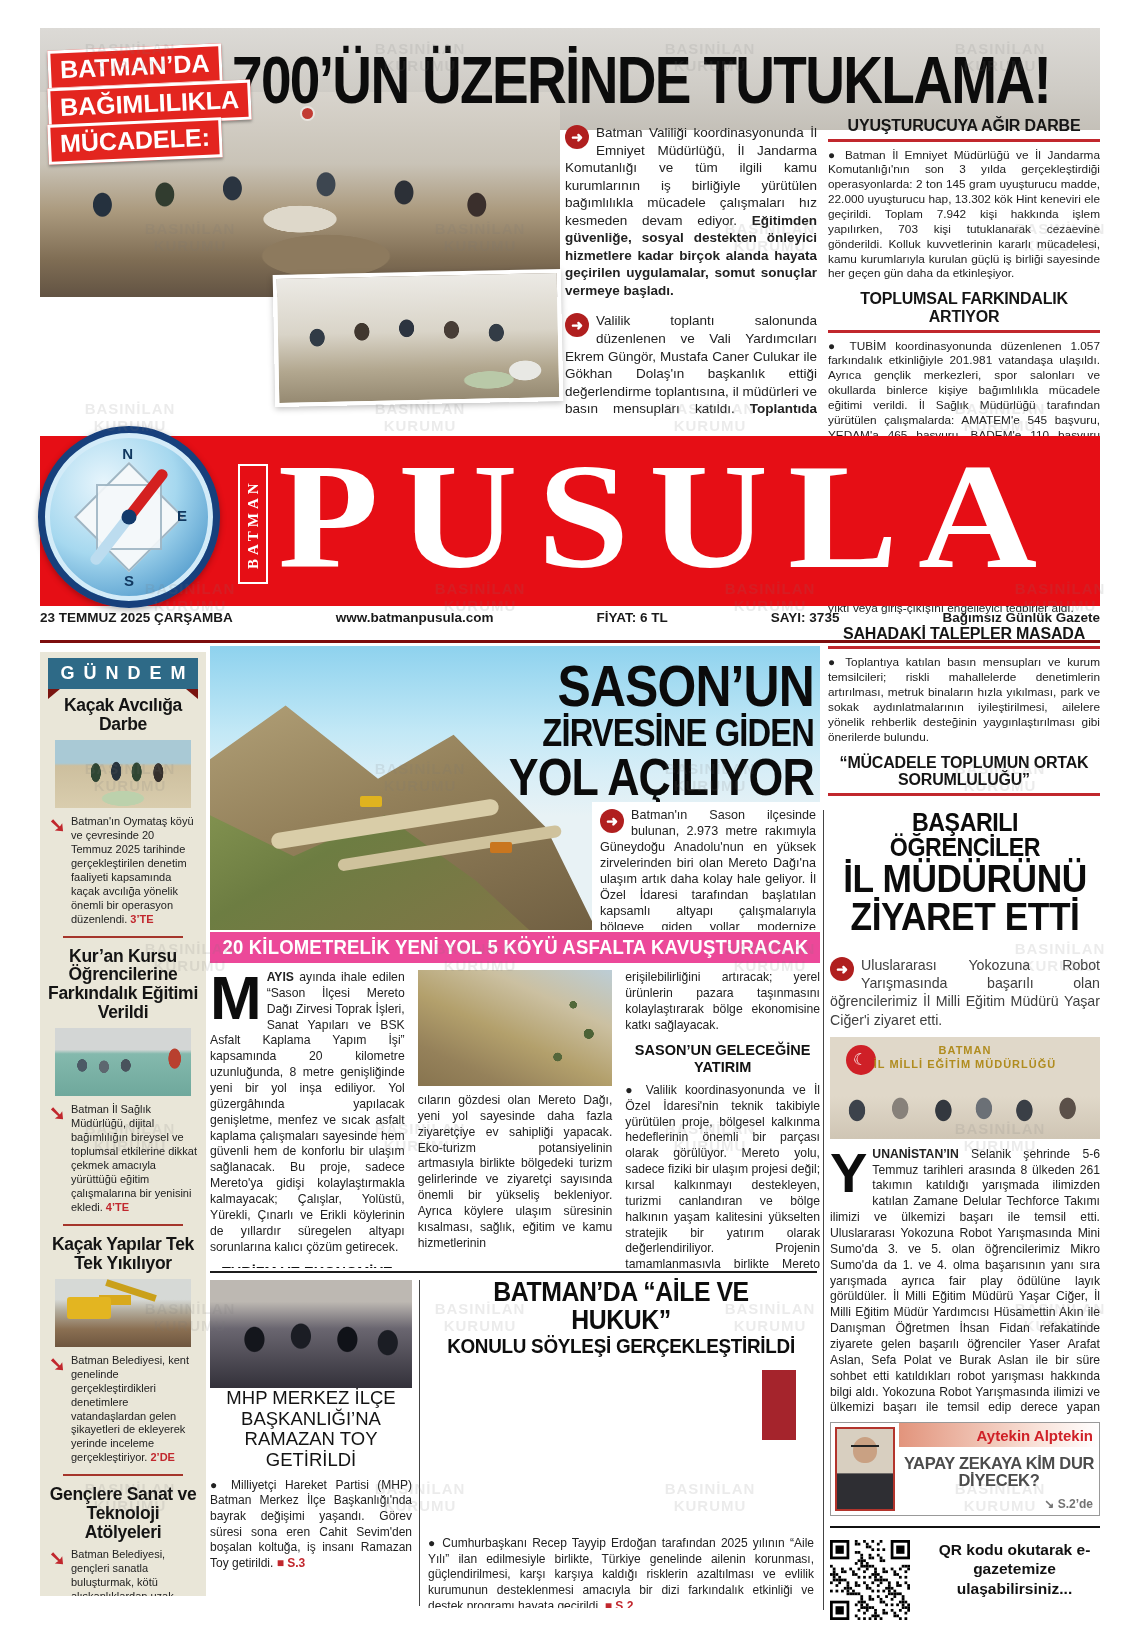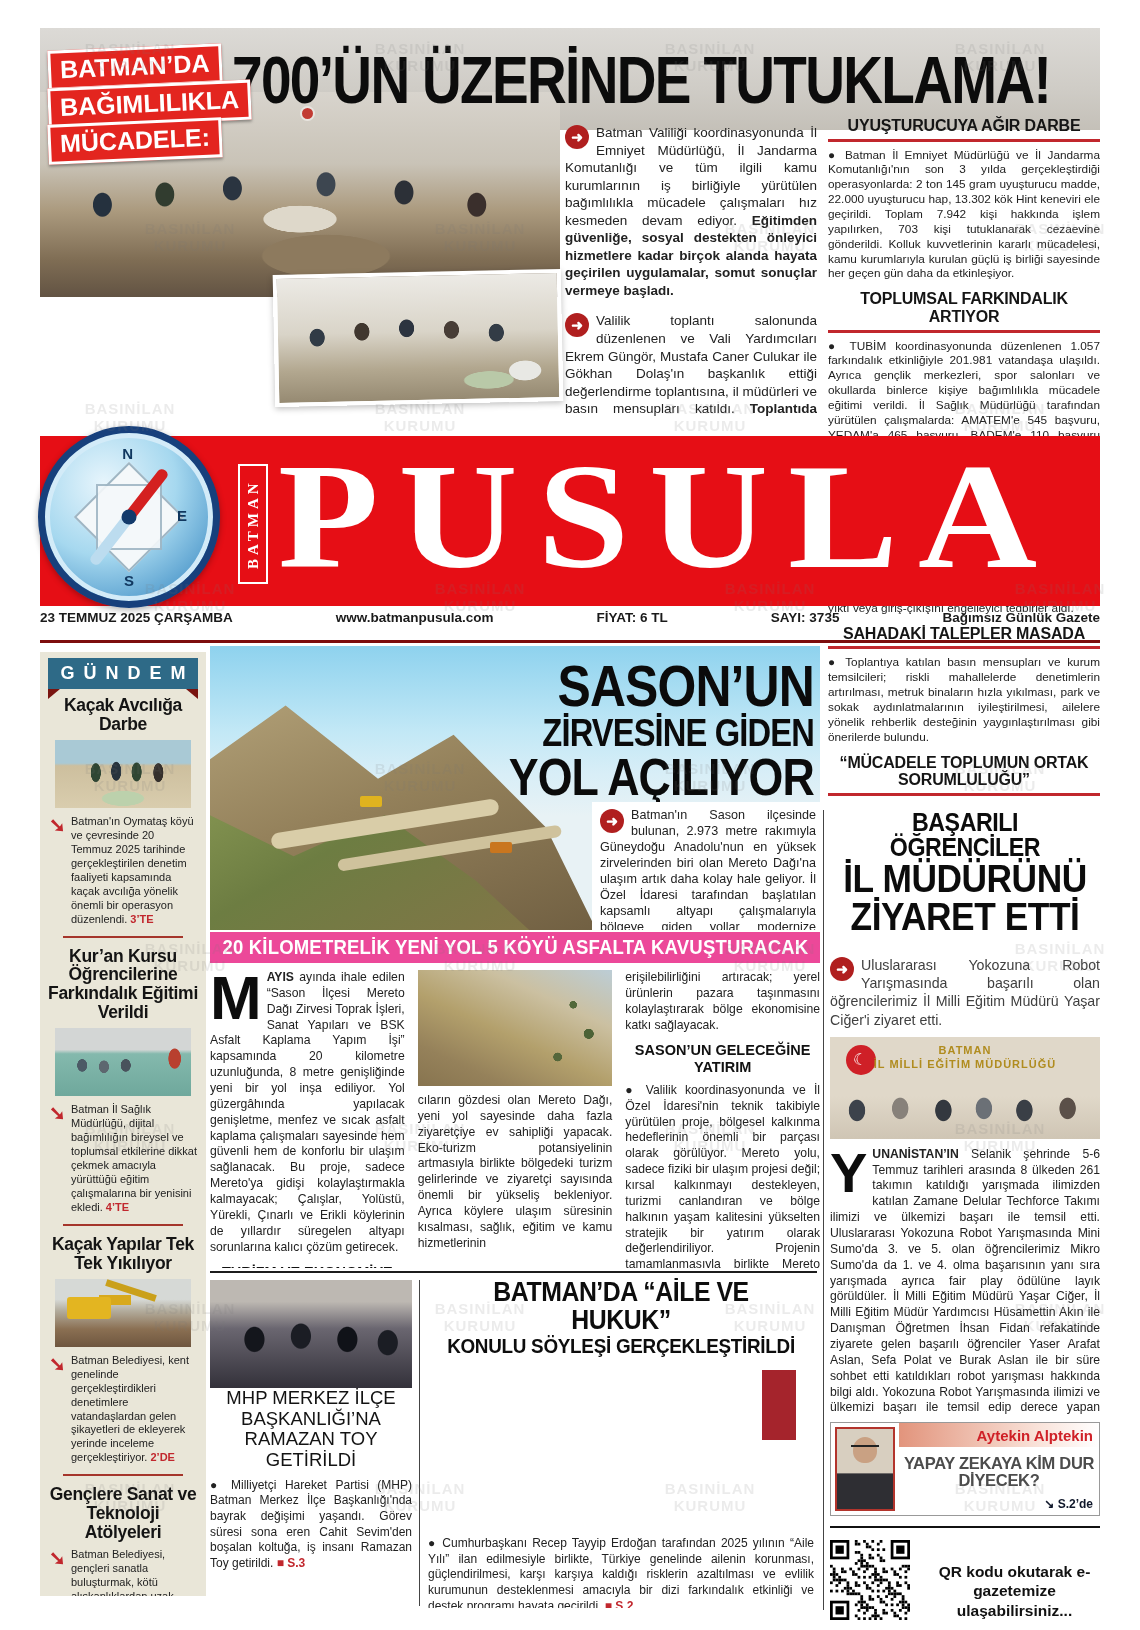--- a/index.html
+++ b/index.html
@@ -178,7 +178,7 @@
   .col-right { flex:1; display:flex; flex-direction:column; }
   .namebar { height:24px; background:linear-gradient(90deg,#e2947c,#f9e3da 70%,#fff); display:flex; align-items:center; justify-content:flex-end; padding-right:6px; font-weight:900; font-size:15px; color:#cf2027; }
   .col-title { flex:1; display:flex; align-items:center; justify-content:center; text-align:center; font-weight:900; font-size:16.5px; line-height:1.05; color:#4c4c4c; letter-spacing:-.3px; }
-  .col-page { text-align:right; padding:0 6px 4px; font-weight:900; font-size:12px; color:#0f172a; }
+  .col-page { text-align:right; padding:0 6px 4px; font-weight:900; font-size:12px; color:#737373; }
   .qrule { left:830px; top:1526px; width:270px; height:2px; background:#111; }
   .qr-row { left:830px; top:1540px; width:270px; height:80px; display:flex; gap:19px; align-items:flex-end; }
   .qr-box { flex:0 0 80px; height:80px; background:#fff; }

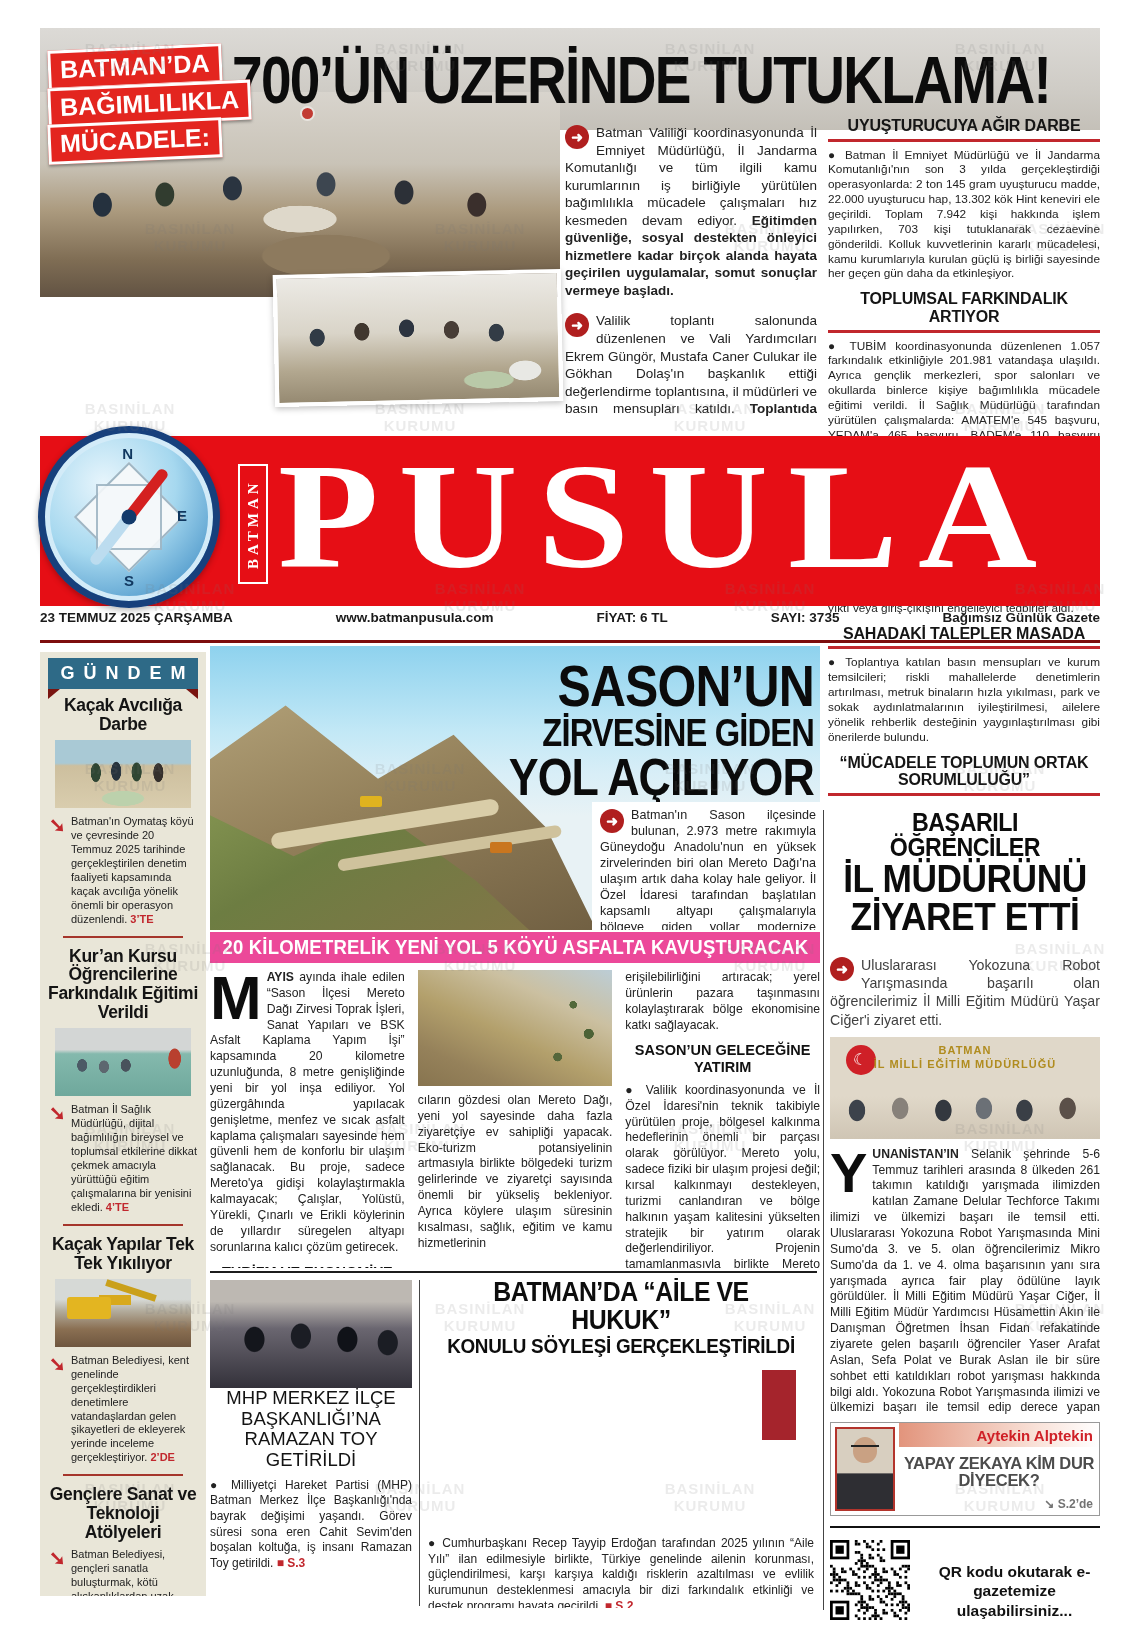--- a/index.html
+++ b/index.html
@@ -180,7 +180,7 @@
   .col-title { flex:1; display:flex; align-items:center; justify-content:center; text-align:center; font-weight:900; font-size:16.5px; line-height:1.05; color:#4c4c4c; letter-spacing:-.3px; }
   .col-page { text-align:right; padding:0 6px 4px; font-weight:900; font-size:12px; color:#737373; }
   .qrule { left:830px; top:1526px; width:270px; height:2px; background:#111; }
-  .qr-row { left:830px; top:1540px; width:270px; height:80px; display:flex; gap:19px; align-items:flex-end; }
+  .qr-row { left:830px; top:1540px; width:270px; height:80px; display:flex; gap:19px; align-items:flex-start; }
   .qr-box { flex:0 0 80px; height:80px; background:#fff; }
   .qr-box svg { width:100%; height:100%; }
   .qr-text { flex:1; text-align:center; font-weight:900; font-size:15.5px; line-height:1.25; color:#111; }

